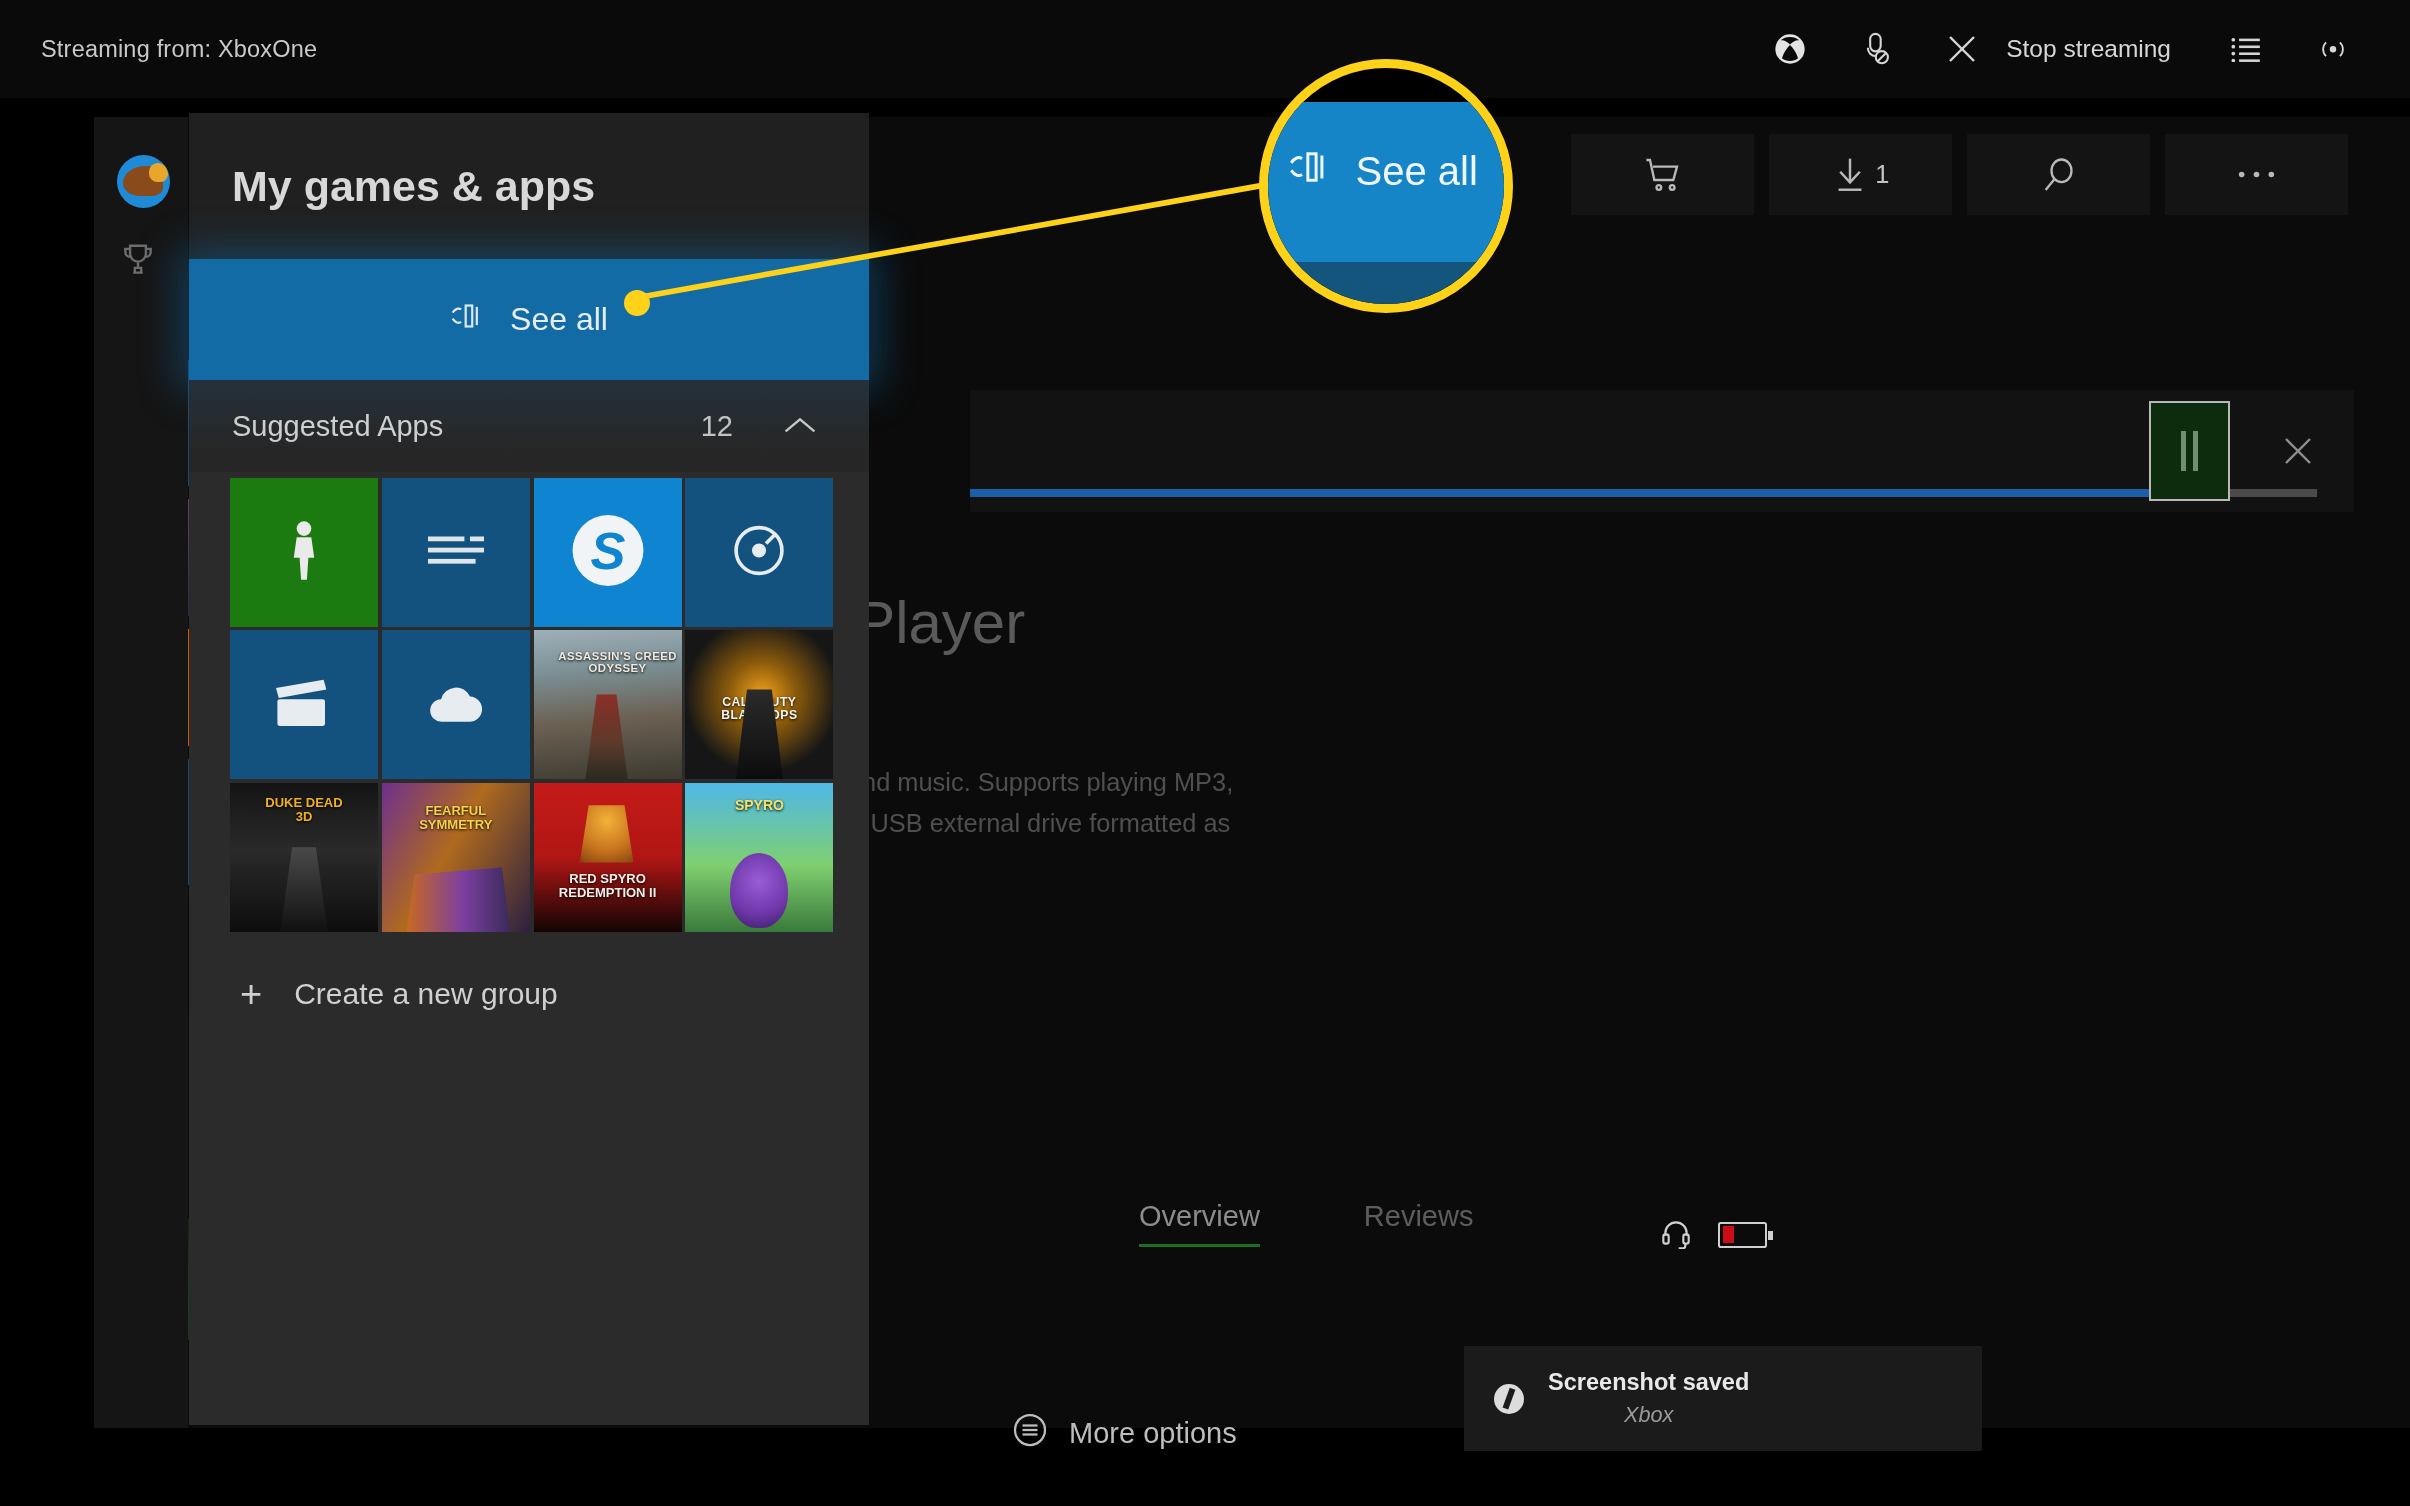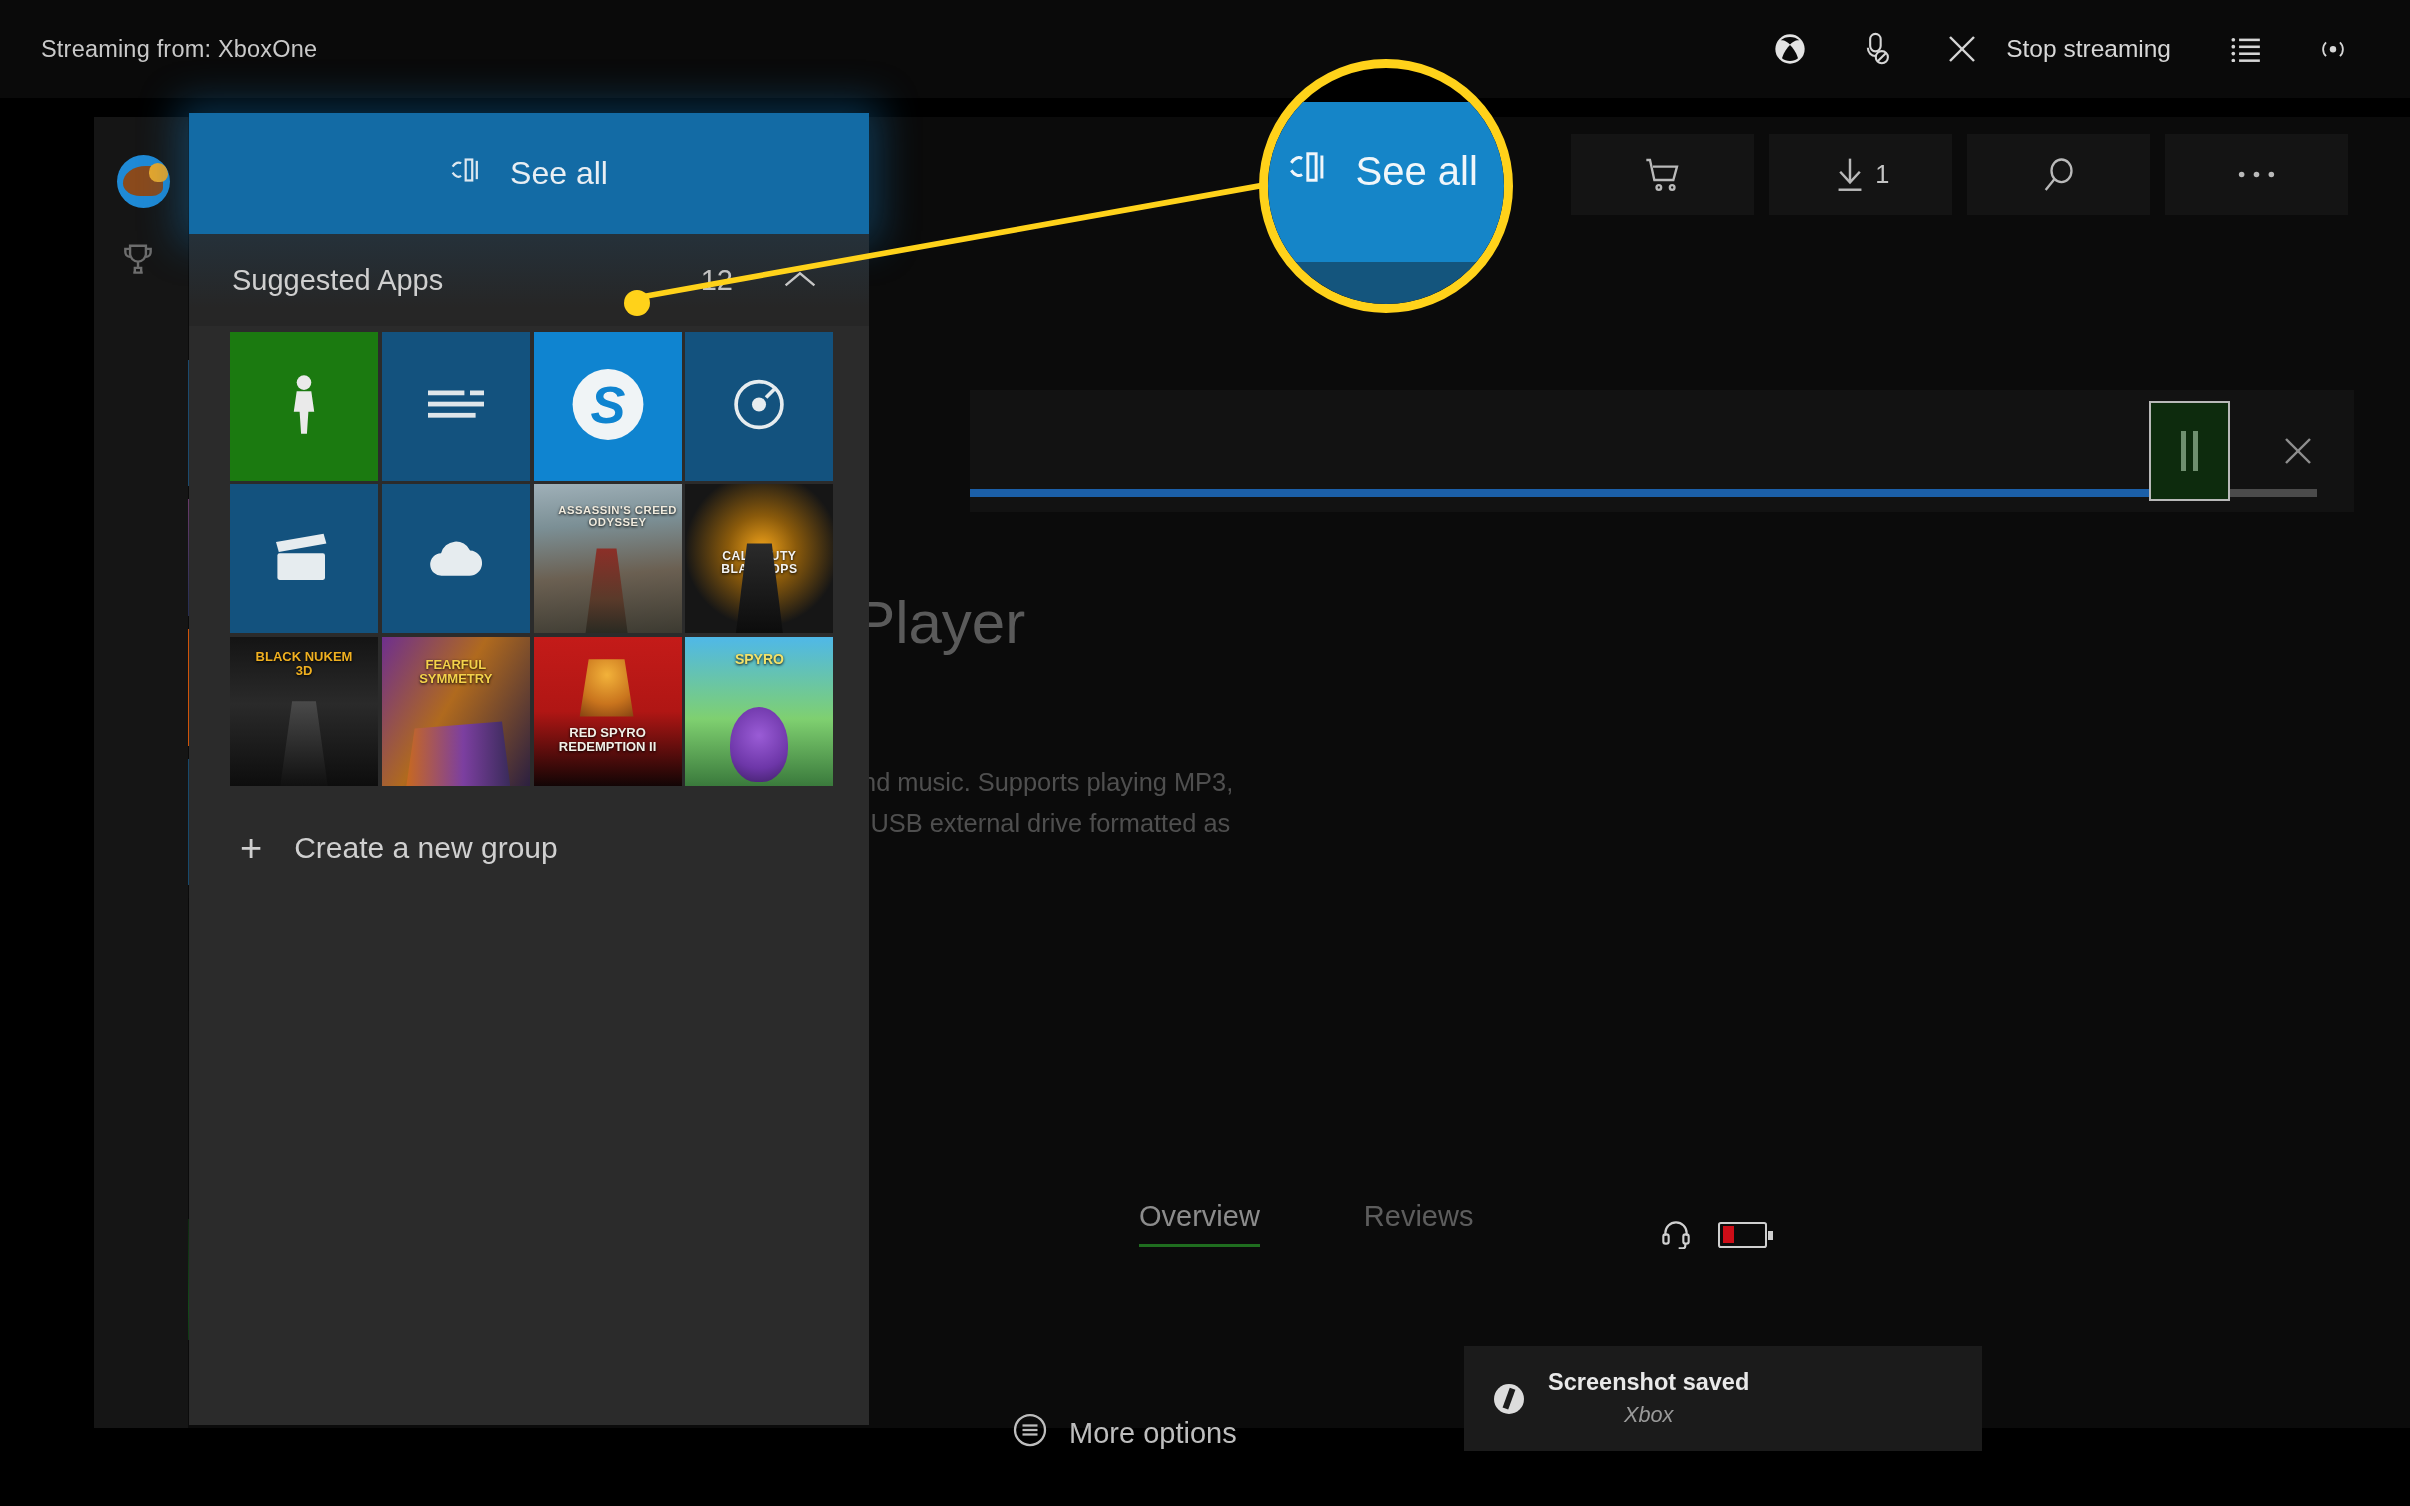--- a/index.html
+++ b/index.html
@@ -480,6 +480,9 @@
 
   <div class="flyout">
 
+    <div class="fly-head">
+      <div class="fly-title">My games &amp; apps</div>
+    </div>
 
     <div class="fly-seeall">
       <span>

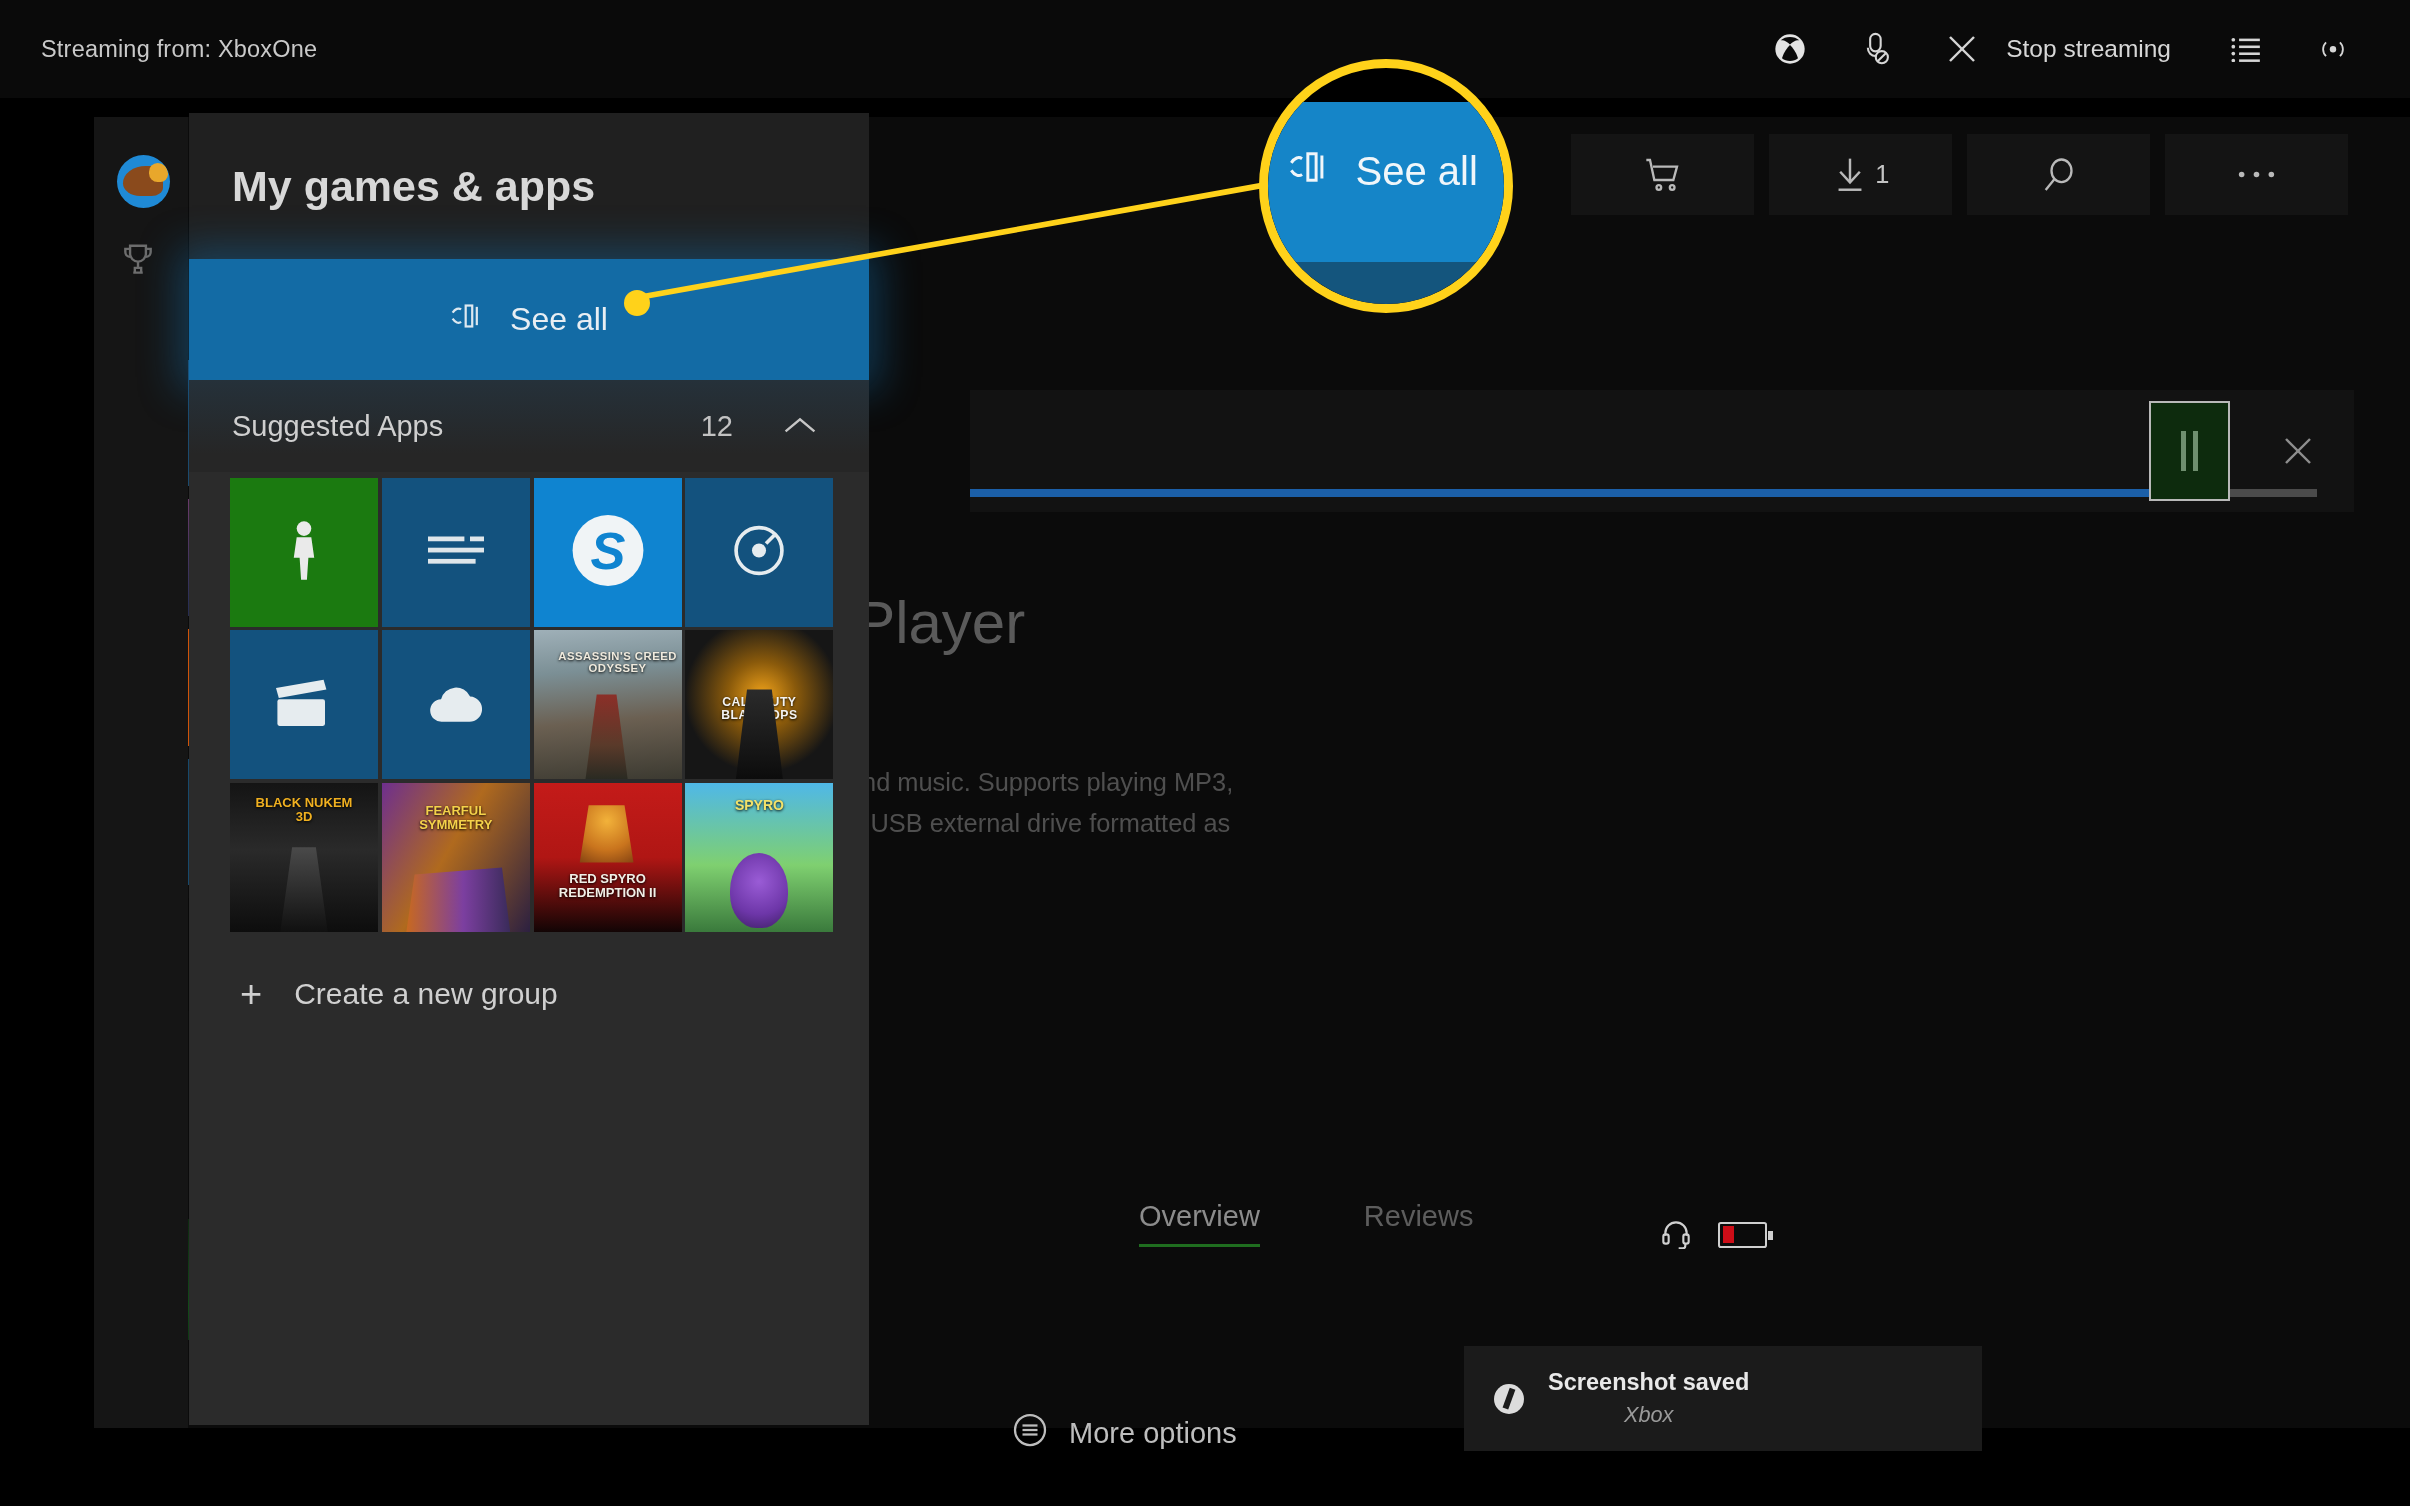--- a/index.html
+++ b/index.html
@@ -575,7 +575,7 @@
       </div>
 
       <div class="tile t-duke">
-        <div class="tile-label" style="white-space:pre-line">BLACK NUKEM
+        <div class="tile-label" style="white-space:pre-line">DUKE DEAD
 3D</div>
       </div>
 

